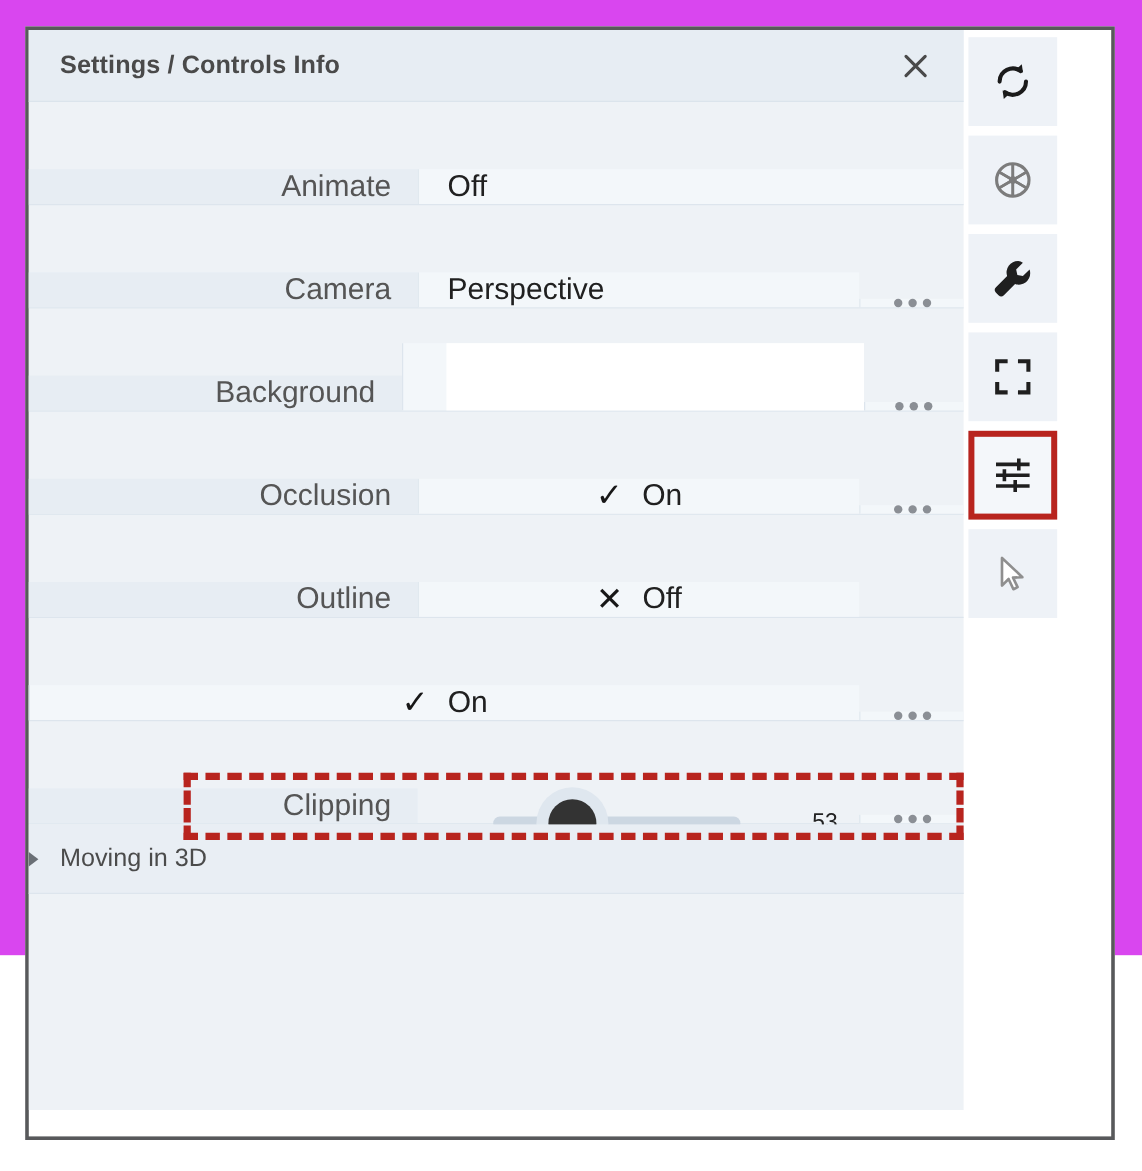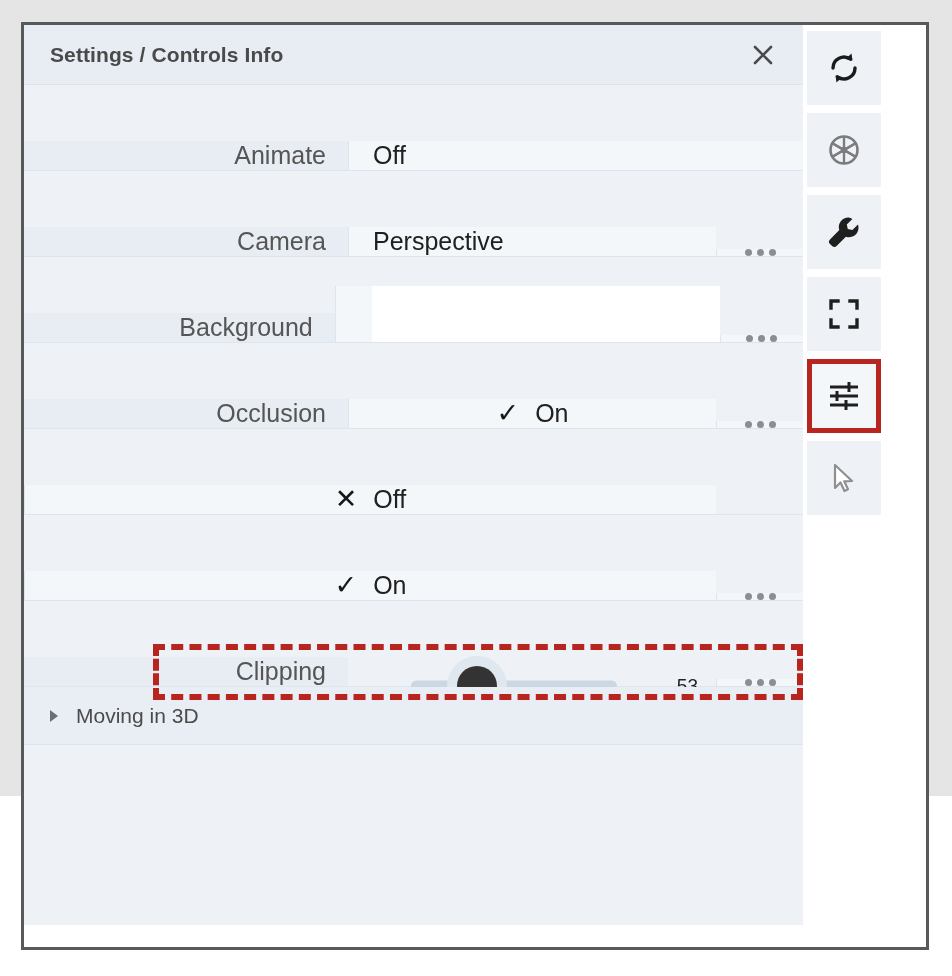--- a/index.html
+++ b/index.html
@@ -16,7 +16,7 @@
     position: relative;
     width: 952px;
     height: 796px;
-    background: #e5e5e5;
+    background: #d946ef;
   }
 
   

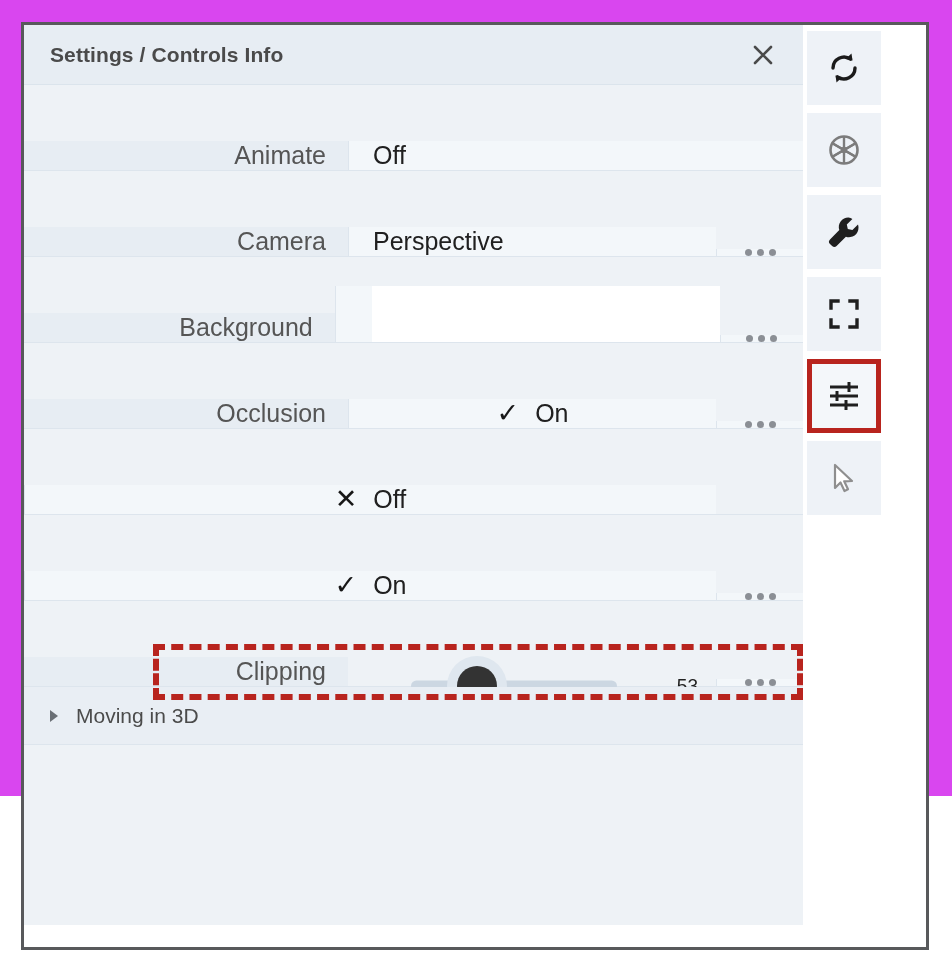--- a/index.html
+++ b/index.html
@@ -320,6 +320,7 @@
       </div>
 
       <div class="row">
+        <div class="cell-label">Outline</div>
         <div class="cell-value center">
           <span class="check-val">
             <span class="mark">✕</span>

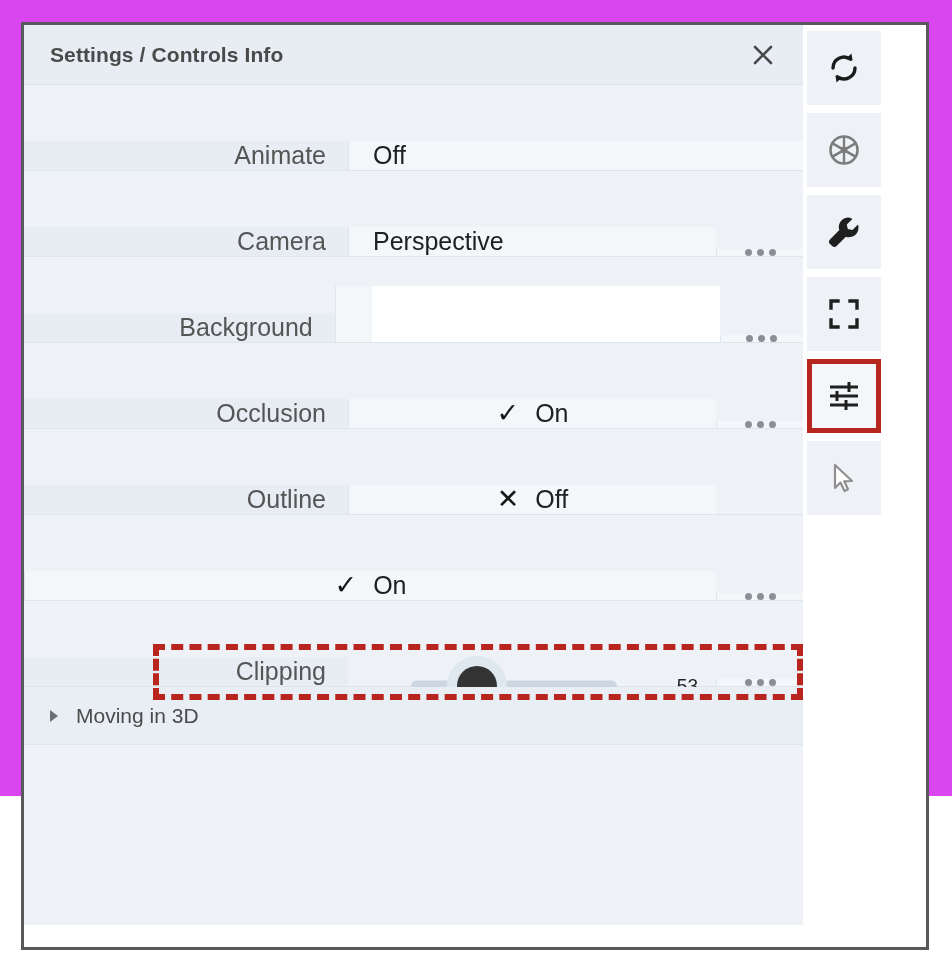--- a/index.html
+++ b/index.html
@@ -199,7 +199,6 @@
     box-sizing: border-box;
     display: flex;
     align-items: center;
-    padding-left: 26px;
     cursor: pointer;
   }
   .tri {

